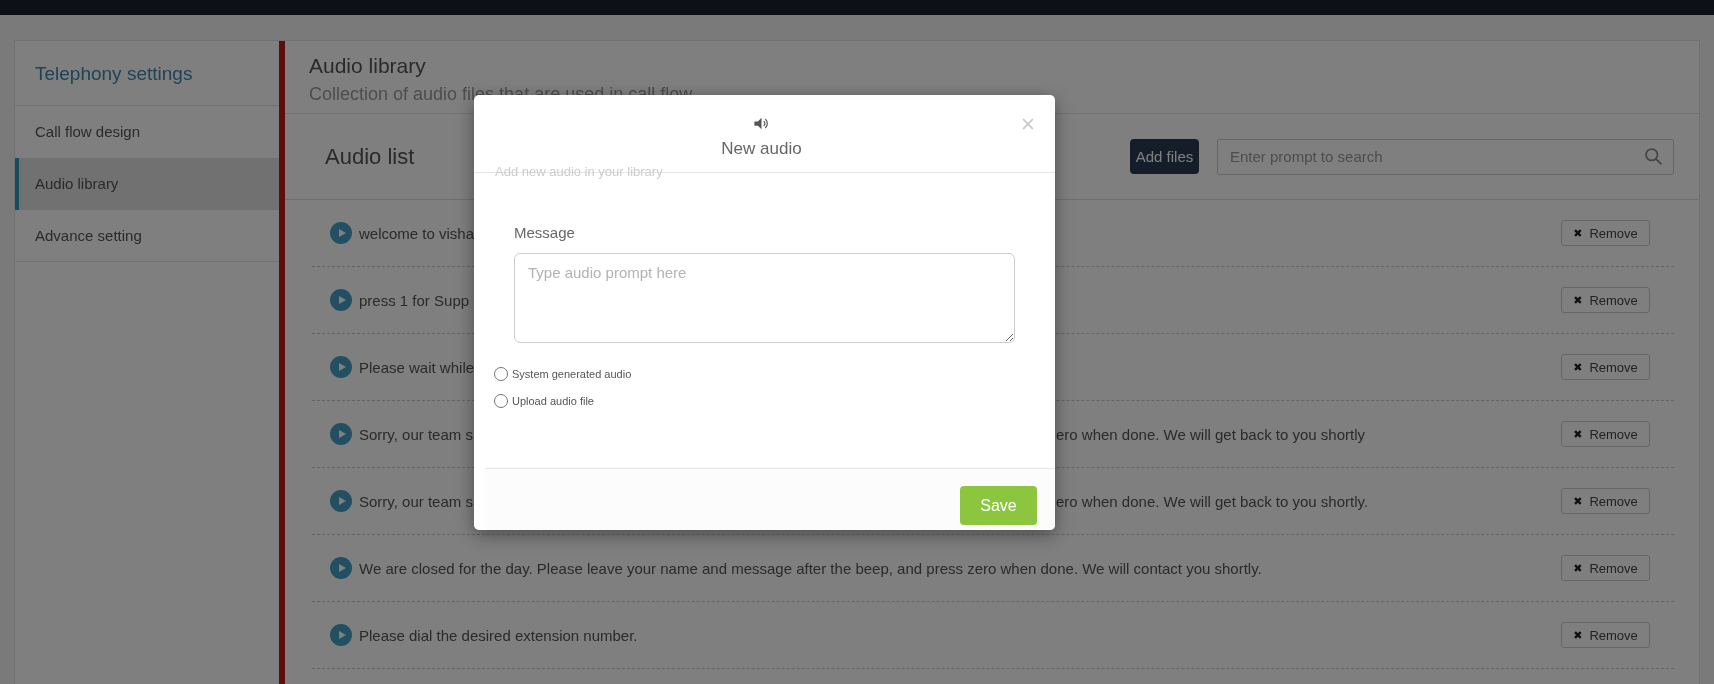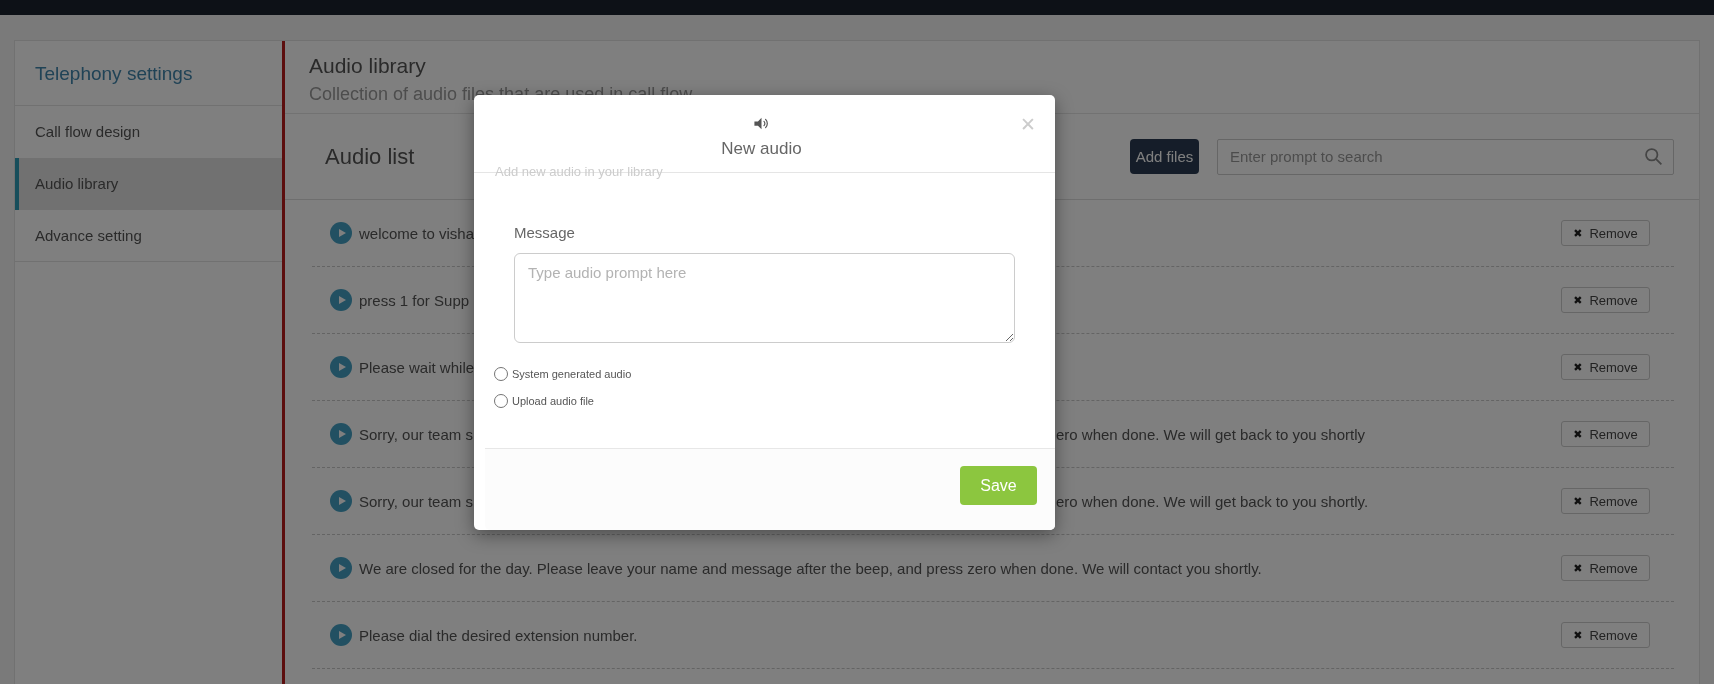--- a/index.html
+++ b/index.html
@@ -14,7 +14,7 @@
            background:#fff; border:1px solid #e3e3e3; border-bottom:none; display:flex; }
 
   
-  .sidebar { width:270px; border-right:3px solid #b91c1c; flex:none; }
+  .sidebar { width:270px; border-right:6px solid #b91c1c; flex:none; }
   .sidebar-title { padding:22px 20px 20px 20px; font-size:19px; color:#4186ad;
                    border-bottom:1px solid #e3e3e3; }
   .side-item { height:52px; line-height:52px; padding-left:20px; font-size:15px;

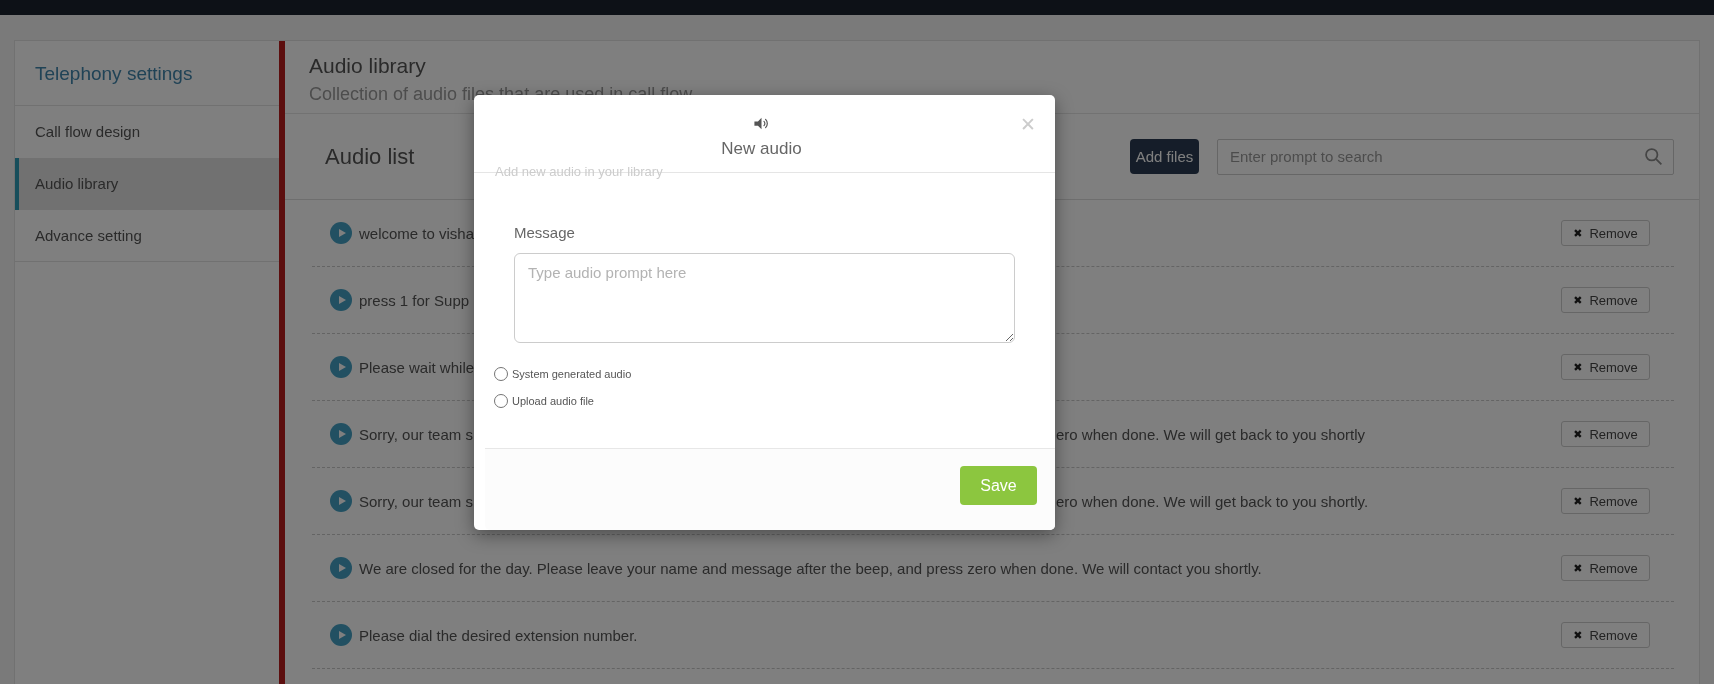--- a/index.html
+++ b/index.html
@@ -78,7 +78,7 @@
   .radio-row input[type=radio] { appearance:none; -webkit-appearance:none; width:14px; height:14px;
        border:1px solid #757575; border-radius:50%; margin-right:4px; background:#fff; cursor:pointer; flex:none; }
   .radio-row span { font-size:11px; color:#555; }
-  .m-foot { position:absolute; left:11px; right:0; bottom:0; height:82px; background:#fcfcfc;
+  .m-foot { position:absolute; left:11px; right:0; bottom:0; height:62px; background:#fcfcfc;
             border-top:1px solid #e7e7e7; border-radius:0 0 5px 5px; }
   .save { position:absolute; top:17px; right:18px; width:77px; height:39px; background:#8cc63f;
           border:none; border-radius:4px; color:#fff; font-size:16px; cursor:pointer; font-family:inherit; }

